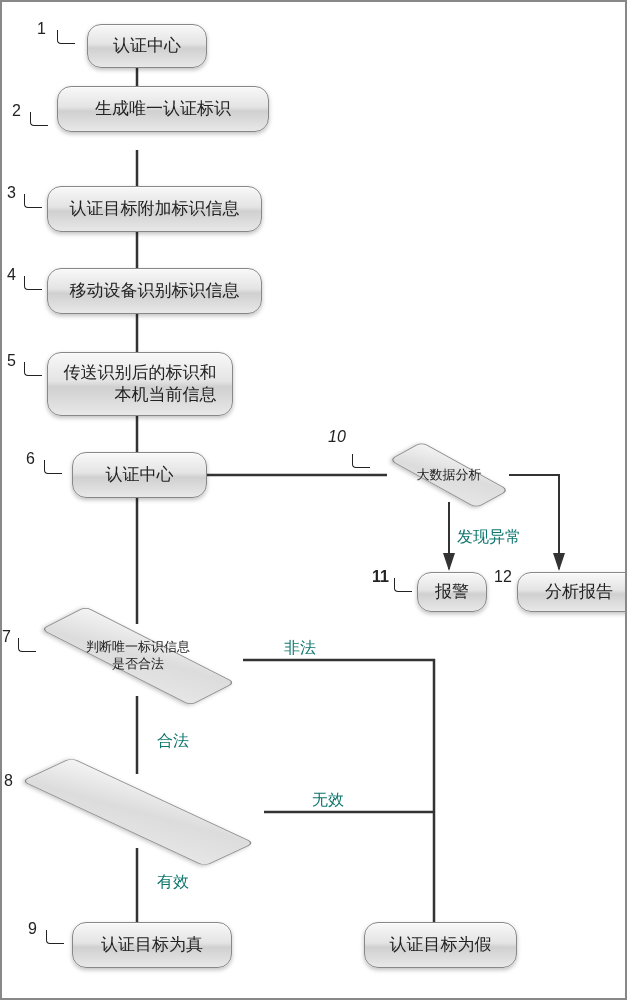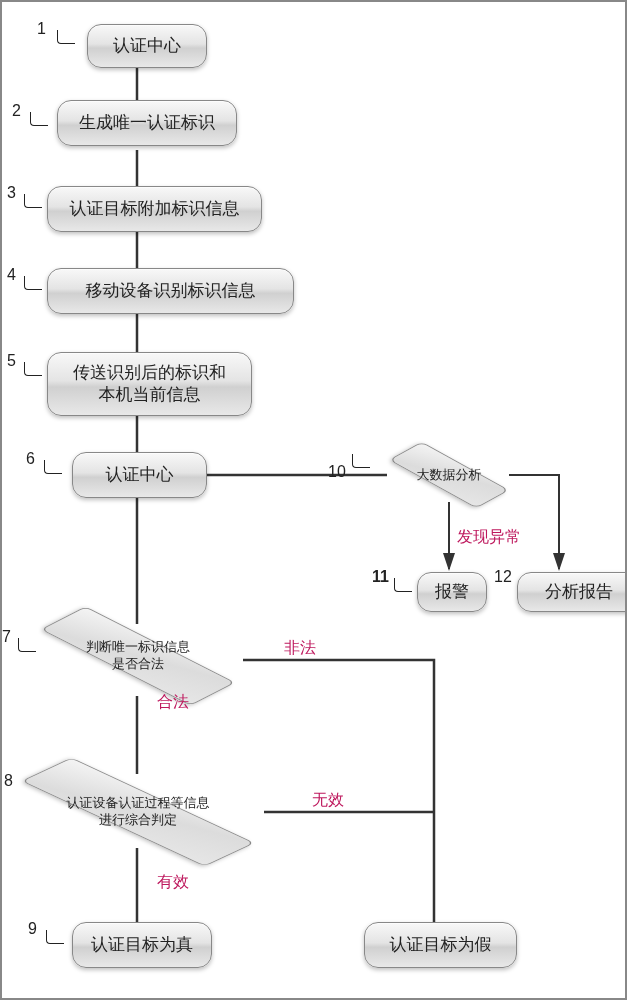--- a/index.html
+++ b/index.html
@@ -121,7 +121,7 @@
 <div class="hook" style="left:55px; top:28px;"></div>
 <div class="num-label" style="left:35px; top:18px;">1</div>
 
-<div class="node" style="left:55px; top:98px; width:180px; height:46px;">
+<div class="node" style="left:55px; top:84px; width:212px; height:46px;">
   <span>生成唯一认证标识</span>
 </div>
 <div class="hook" style="left:28px; top:110px;"></div>

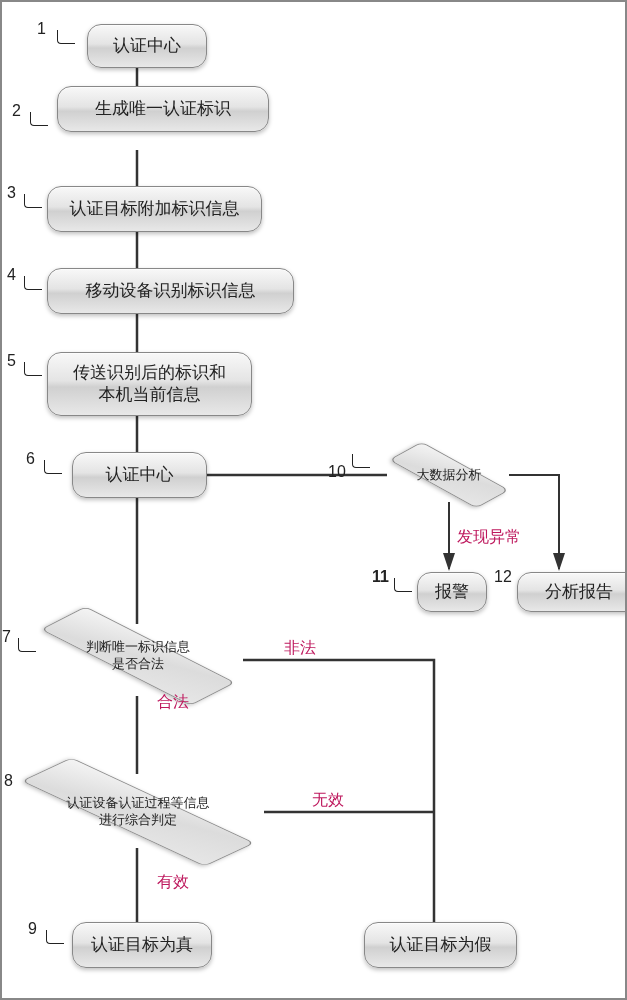--- a/index.html
+++ b/index.html
@@ -133,7 +133,7 @@
 <div class="hook" style="left:22px; top:192px;"></div>
 <div class="num-label" style="left:5px; top:182px;">3</div>
 
-<div class="node" style="left:45px; top:266px; width:247px; height:46px;">
+<div class="node" style="left:45px; top:266px; width:215px; height:46px;">
   <span>移动设备识别标识信息</span>
 </div>
 <div class="hook" style="left:22px; top:274px;"></div>

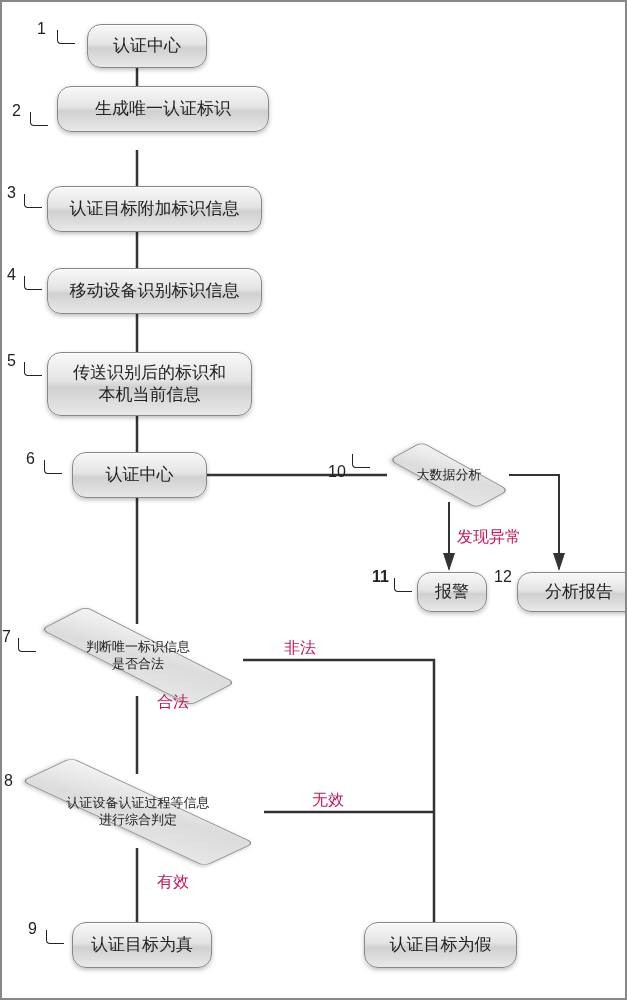--- a/index.html
+++ b/index.html
@@ -139,7 +139,7 @@
 <div class="hook" style="left:22px; top:274px;"></div>
 <div class="num-label" style="left:5px; top:264px;">4</div>
 
-<div class="node" style="left:45px; top:350px; width:205px; height:64px; white-space:pre-line;">
+<div class="node" style="left:45px; top:350px; width:186px; height:64px; white-space:pre-line;text-align:right;">
   <span>传送识别后的标识和
 本机当前信息</span>
 </div>

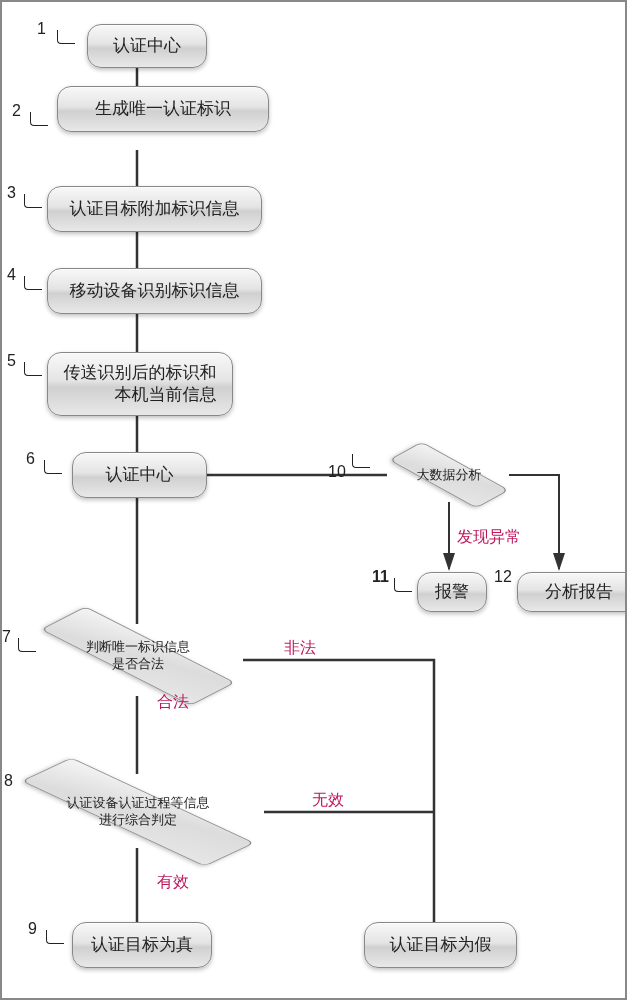--- a/index.html
+++ b/index.html
@@ -178,7 +178,7 @@
   <div class="diamond-text">大数据分析</div>
 </div>
 <div class="hook" style="left:350px; top:452px;"></div>
-<div class="num-label" style="left:326px; top:461px;">10</div>
+<div class="num-label" style="left:326px; top:426px;font-style:italic;">10</div>
 
 <div class="node" style="left:415px; top:570px; width:70px; height:40px;">
   <span>报警</span>

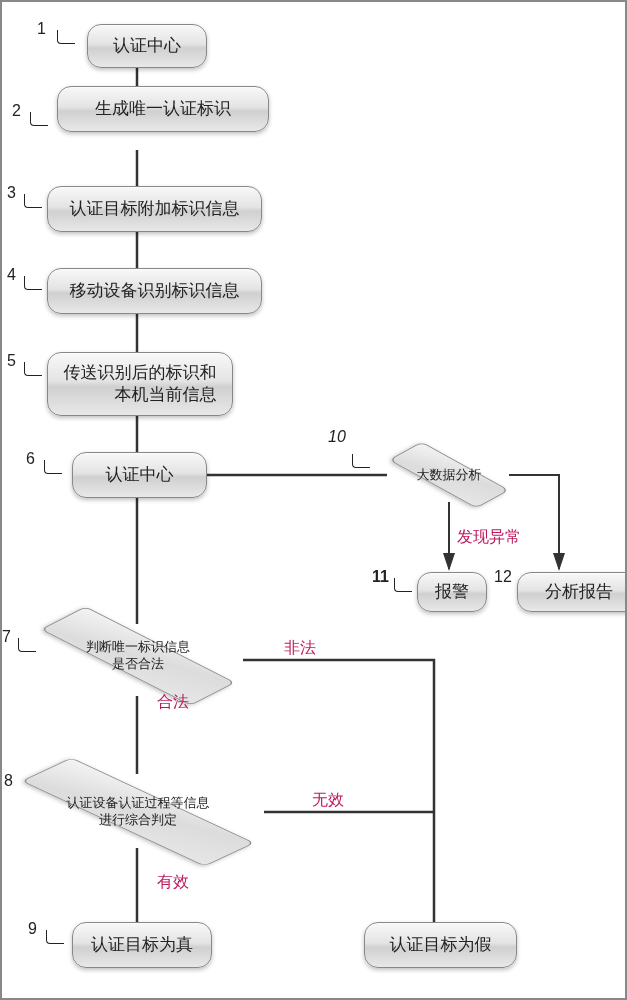--- a/index.html
+++ b/index.html
@@ -75,7 +75,7 @@
   .edge-label {
     position: absolute;
     font-size: 16px;
-    color: #be185d;
+    color: #0f766e;
   }
 </style>
 </head>

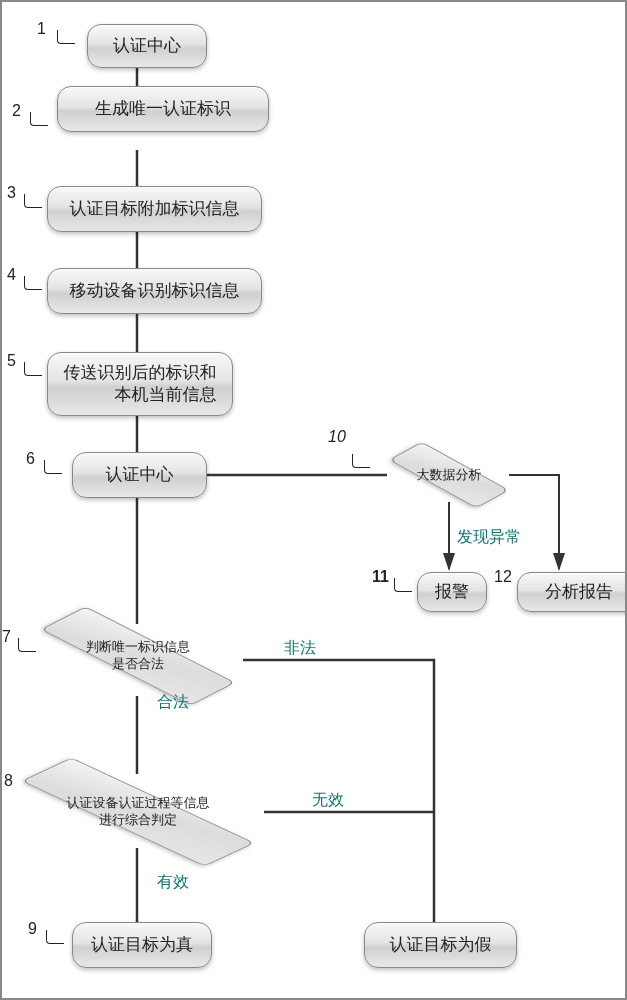--- a/index.html
+++ b/index.html
@@ -195,7 +195,7 @@
   <span>认证目标为假</span>
 </div>
 
-<div class="edge-label" style="left:155px; top:690px;">合法</div>
+<div class="edge-label" style="left:155px; top:729px;">合法</div>
 <div class="edge-label" style="left:282px; top:636px;">非法</div>
 <div class="edge-label" style="left:155px; top:870px;">有效</div>
 <div class="edge-label" style="left:310px; top:788px;">无效</div>

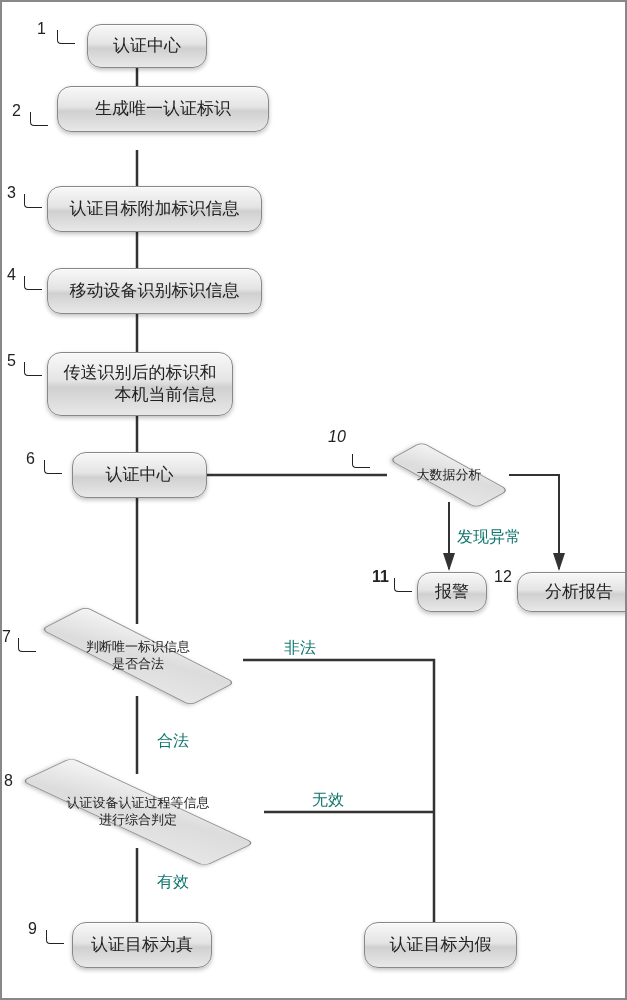--- a/index.html
+++ b/index.html
@@ -162,8 +162,6 @@
 
 <div class="diamond" style="left:8px; top:772px; width:256px; height:76px;">
   <div class="diamond-shape" style="width:190px; height:52px; transform: translate(-50%,-50%) rotate(45deg) skew(-20deg,-20deg);"></div>
-  <div class="diamond-text" style="white-space:pre-line;">认证设备认证过程等信息
-进行综合判定</div>
 </div>
 <div class="num-label" style="left:2px; top:770px;">8</div>
 

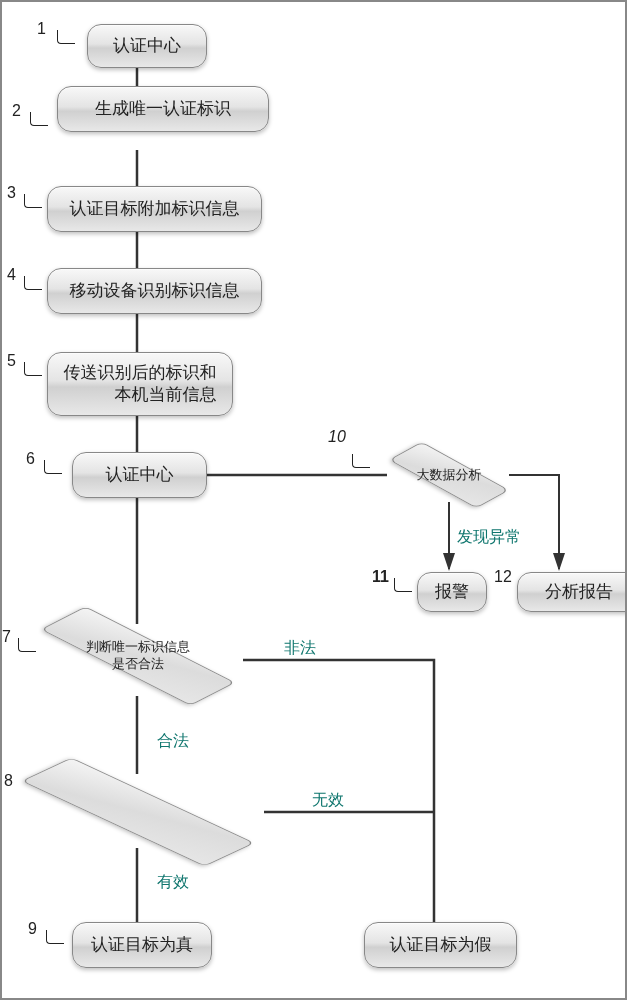--- a/index.html
+++ b/index.html
@@ -165,7 +165,7 @@
 </div>
 <div class="num-label" style="left:2px; top:770px;">8</div>
 
-<div class="node" style="left:70px; top:920px; width:140px; height:46px;">
+<div class="node" style="left:70px; top:920px; width:160px; height:46px;">
   <span>认证目标为真</span>
 </div>
 <div class="hook" style="left:44px; top:928px;"></div>

